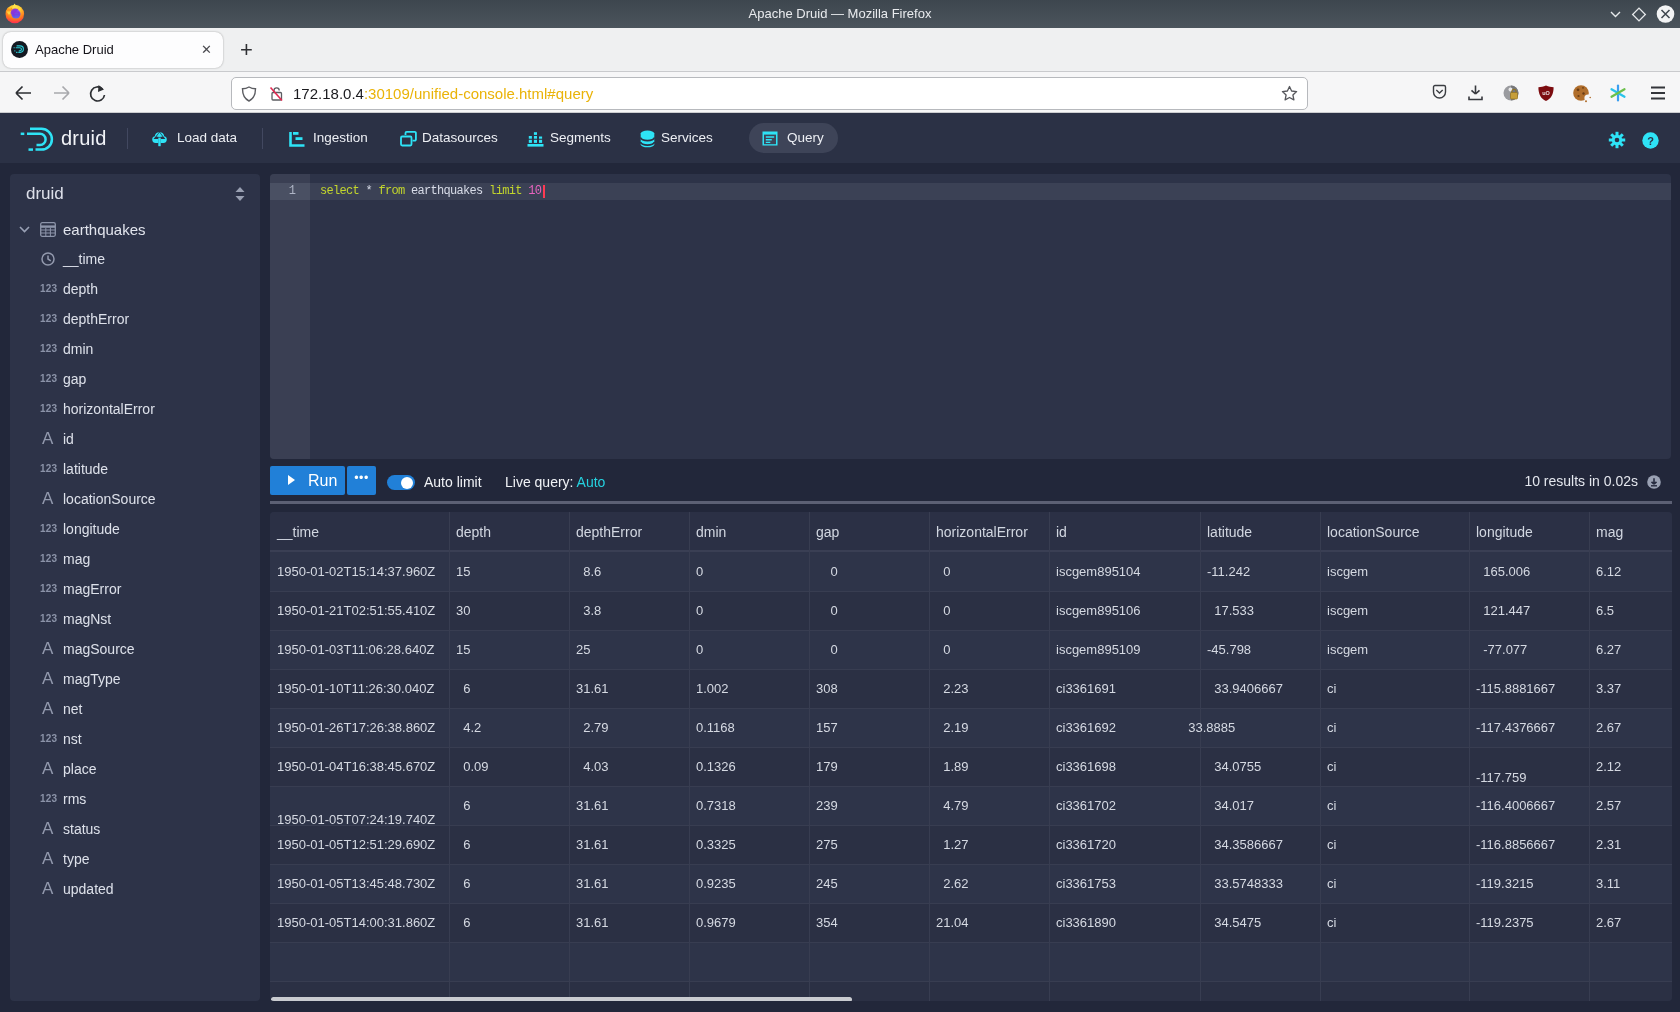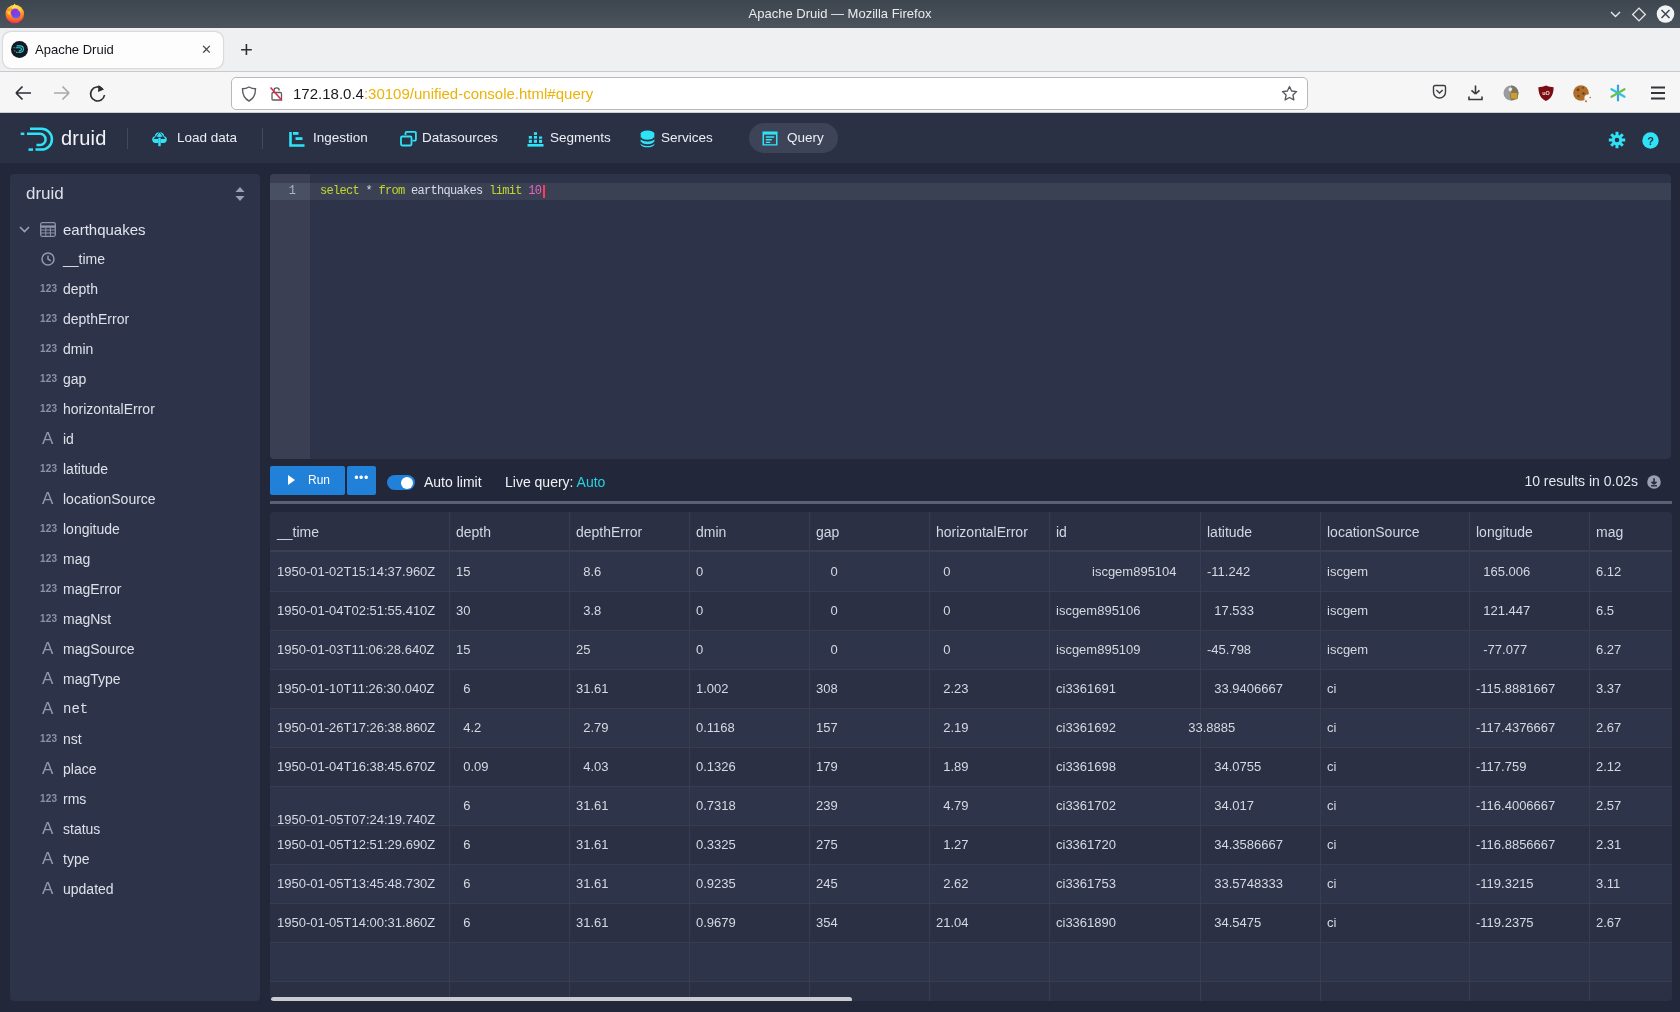--- a/index.html
+++ b/index.html
@@ -259,7 +259,7 @@
 <svg style="left:287px;top:474px" width="9" height="12" viewBox="0 0 9 12">
 <path d="M1 1 L8 6 L1 11 Z" fill="#fff"></path>
 </svg>
-<div class="t" style="left:308px;top:466px;height:29px;line-height:29px;color:#fff;font-size:12px;">Run</div>
+<div class="t" style="left:308px;top:466px;height:29px;line-height:29px;color:#fff;font-size:16px;">Run</div>
 <div style="left:347px;top:466px;width:29px;height:29px;background:#2180d8;border-radius:2px;"></div>
 <div class="t" style="left:347px;top:464px;height:29px;line-height:29px;width:29px;text-align:center;color:#fff;font-size:12.5px;letter-spacing:0.5px;">•••</div>
 <div style="left:387px;top:475px;width:28px;height:15px;background:#2180d8;border-radius:8px;"></div>

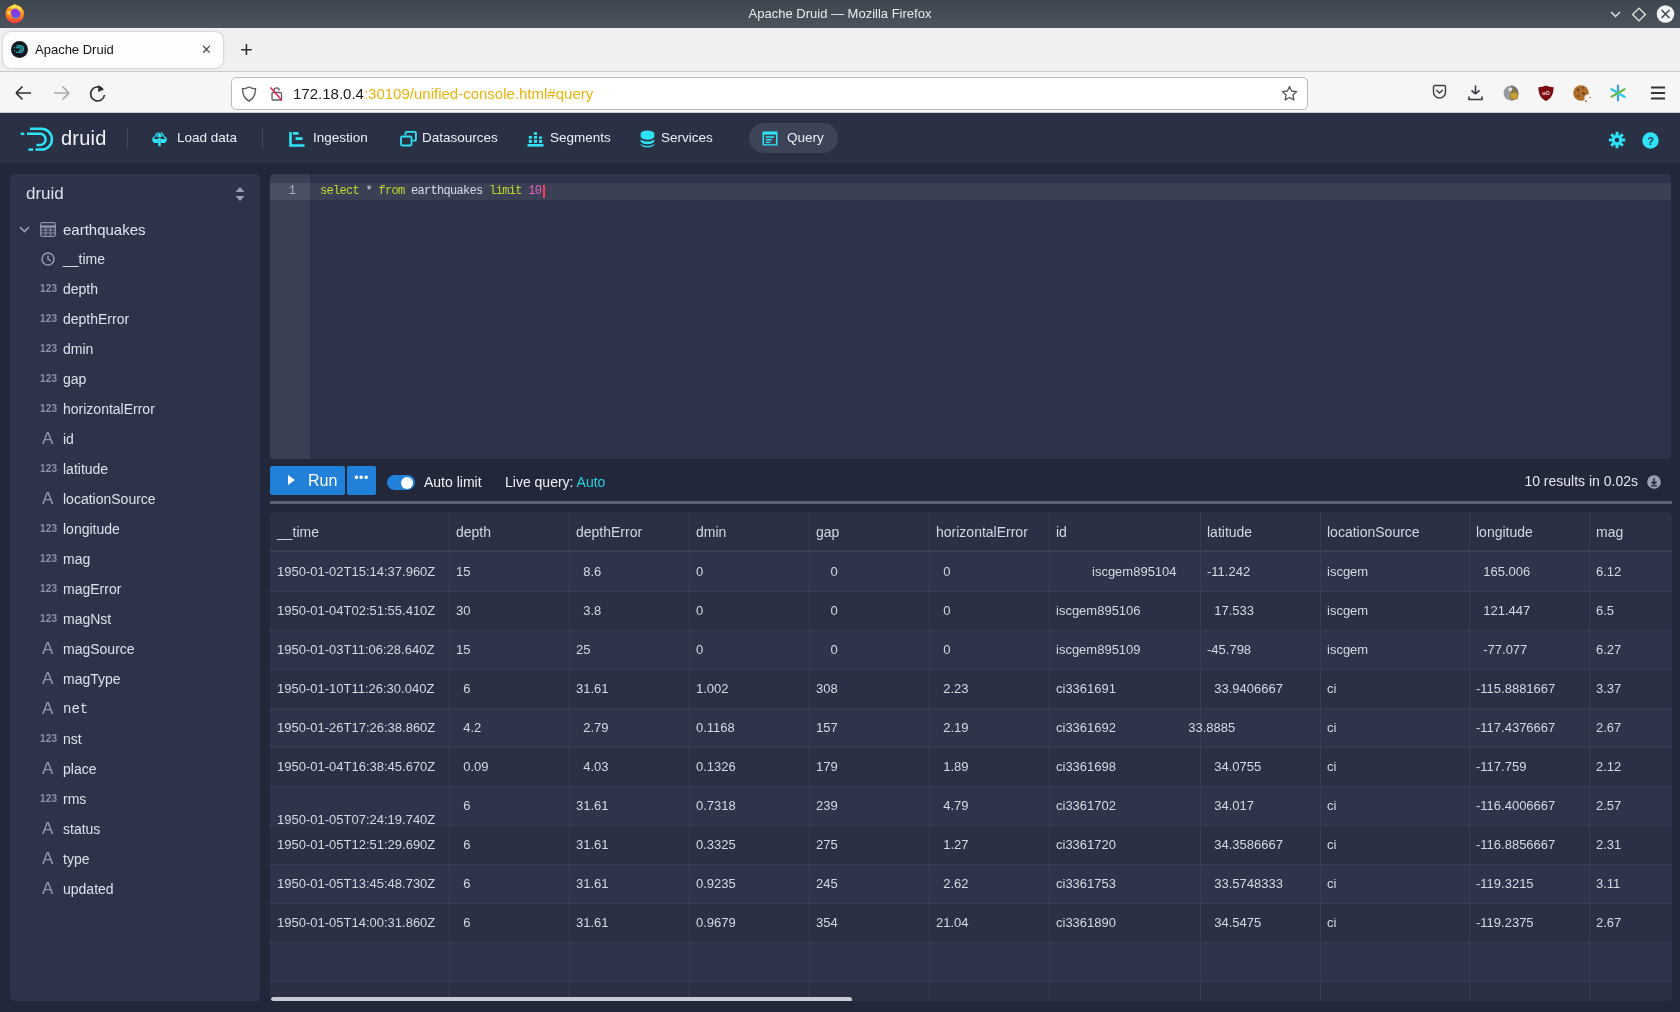--- a/index.html
+++ b/index.html
@@ -327,7 +327,7 @@
     <div class="cell" style="left:426px;top:40px;height:39px;line-height:39px;">0</div>
     <div class="cell" style="left:546px;top:40px;height:39px;line-height:39px;"><i>00</i>0</div>
     <div class="cell" style="left:666px;top:40px;height:39px;line-height:39px;"><i>0</i>0</div>
-    <div class="cell" style="left:786px;top:40px;height:39px;line-height:39px;margin-left:36px;">iscgem895104</div>
+    <div class="cell" style="left:786px;top:40px;height:39px;line-height:39px;">iscgem895104</div>
     <div class="cell" style="left:937px;top:40px;height:39px;line-height:39px;">-11.242</div>
     <div class="cell" style="left:1057px;top:40px;height:39px;line-height:39px;">iscgem</div>
     <div class="cell" style="left:1206px;top:40px;height:39px;line-height:39px;"><i>0</i>165.006</div>

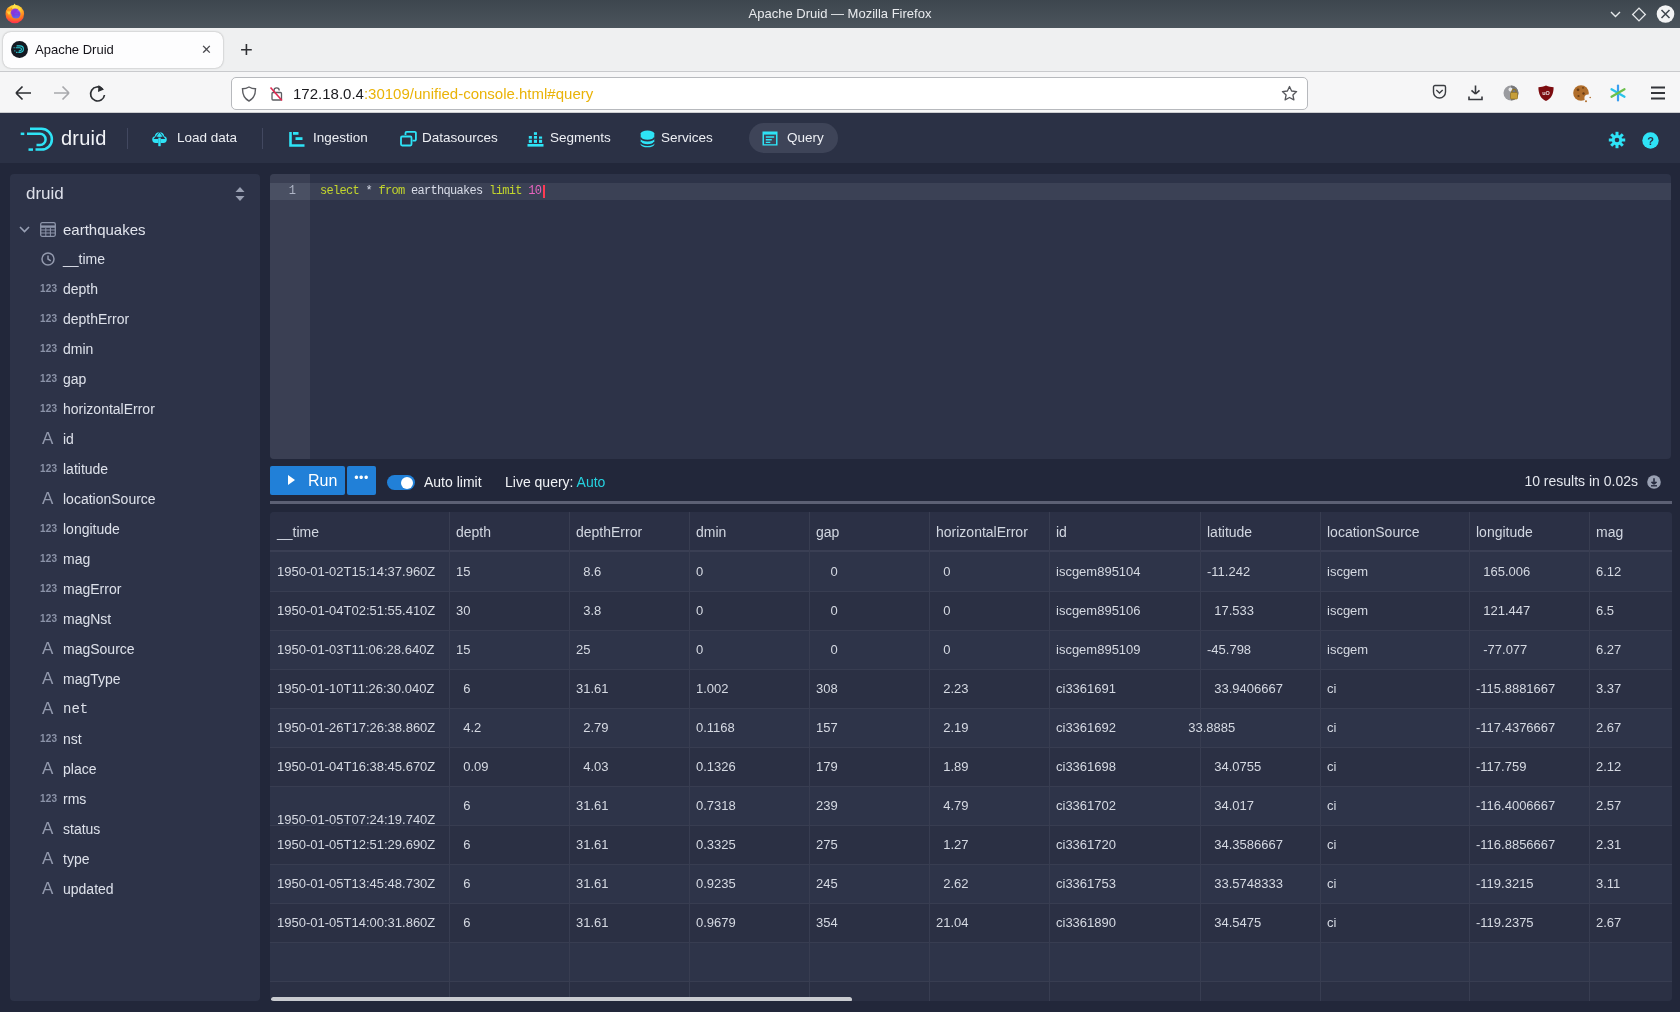--- a/index.html
+++ b/index.html
@@ -332,7 +332,7 @@
     <div class="cell" style="left:1057px;top:40px;height:39px;line-height:39px;">iscgem</div>
     <div class="cell" style="left:1206px;top:40px;height:39px;line-height:39px;"><i>0</i>165.006</div>
     <div class="cell" style="left:1326px;top:40px;height:39px;line-height:39px;">6.12</div>
-    <div class="cell" style="left:7px;top:79px;height:39px;line-height:39px;">1950-01-04T02:51:55.410Z</div>
+    <div class="cell" style="left:7px;top:79px;height:39px;line-height:39px;">1950-01-21T02:51:55.410Z</div>
     <div class="cell" style="left:186px;top:79px;height:39px;line-height:39px;">30</div>
     <div class="cell" style="left:306px;top:79px;height:39px;line-height:39px;"><i>0</i>3.8</div>
     <div class="cell" style="left:426px;top:79px;height:39px;line-height:39px;">0</div>

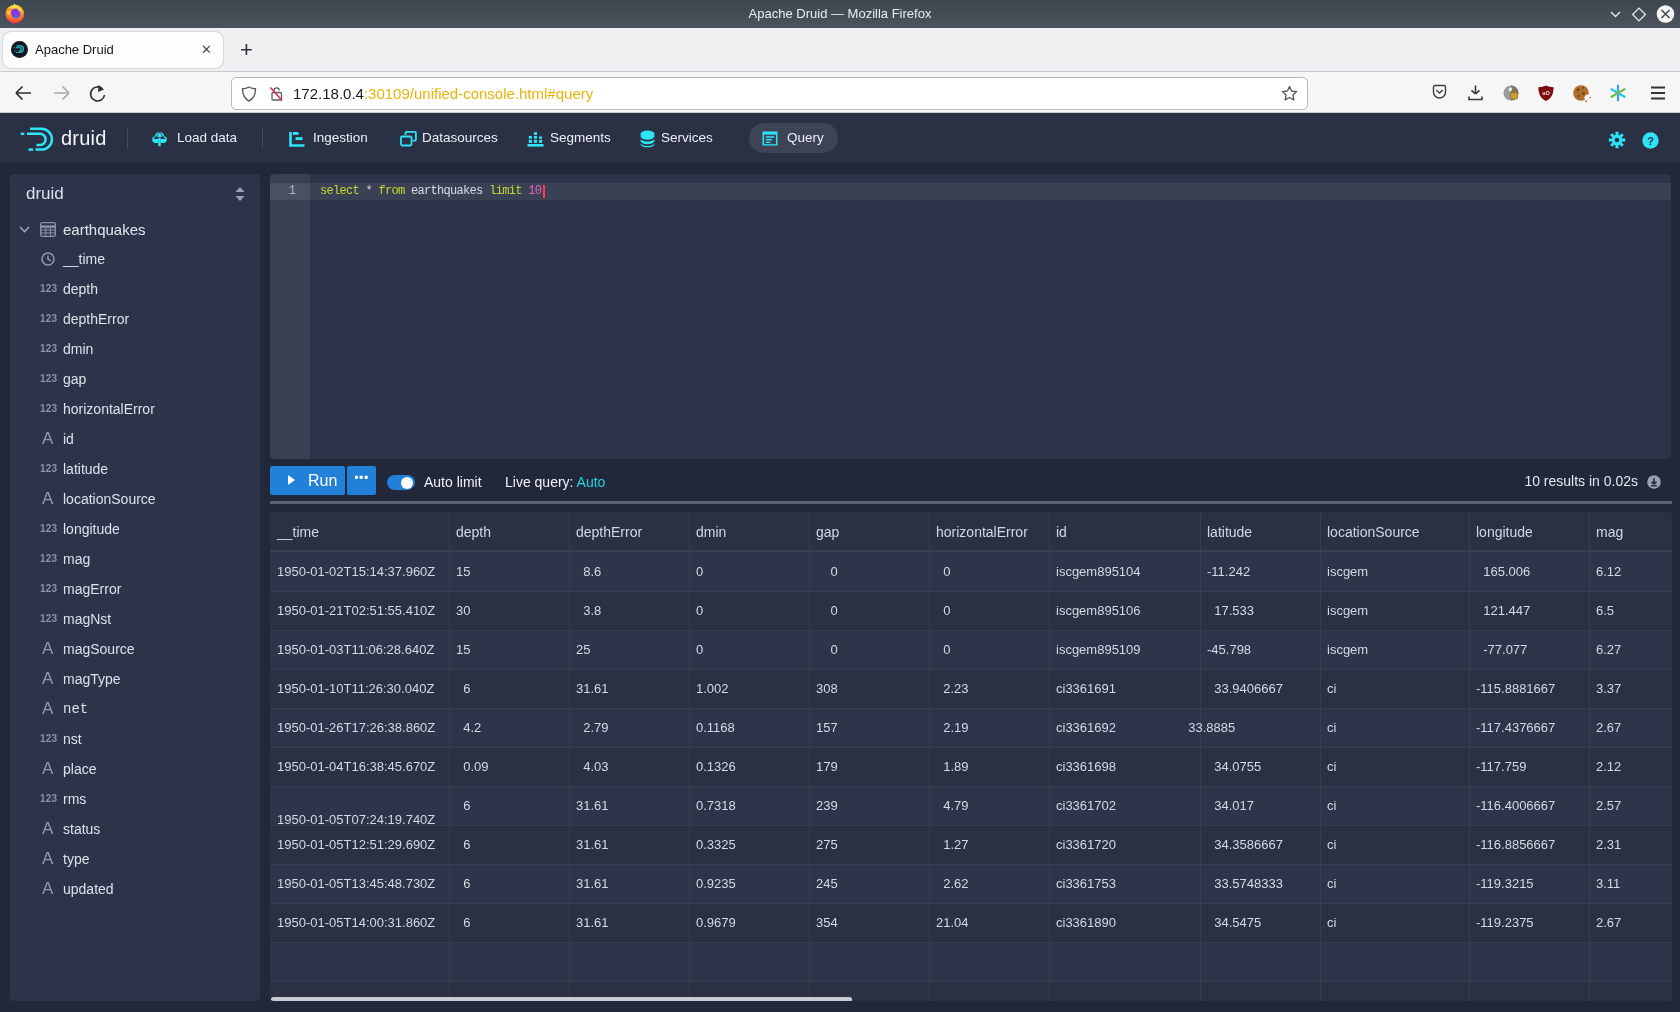--- a/index.html
+++ b/index.html
@@ -235,7 +235,7 @@
 <div class="icstr" style="left:42px;top:669px;height:20px;line-height:20px;">A</div>
 <div class="side" style="left:63px;top:670px;height:18px;line-height:18px;">magType</div>
 <div class="icstr" style="left:42px;top:699px;height:20px;line-height:20px;">A</div>
-<div class="side" style="left:63px;top:700px;height:18px;line-height:18px;font-family:Liberation Mono, monospace;">net</div>
+<div class="side" style="left:63px;top:700px;height:18px;line-height:18px;">net</div>
 <div class="icnum" style="left:40px;top:731px;height:16px;line-height:16px;">123</div>
 <div class="side" style="left:63px;top:730px;height:18px;line-height:18px;">nst</div>
 <div class="icstr" style="left:42px;top:759px;height:20px;line-height:20px;">A</div>

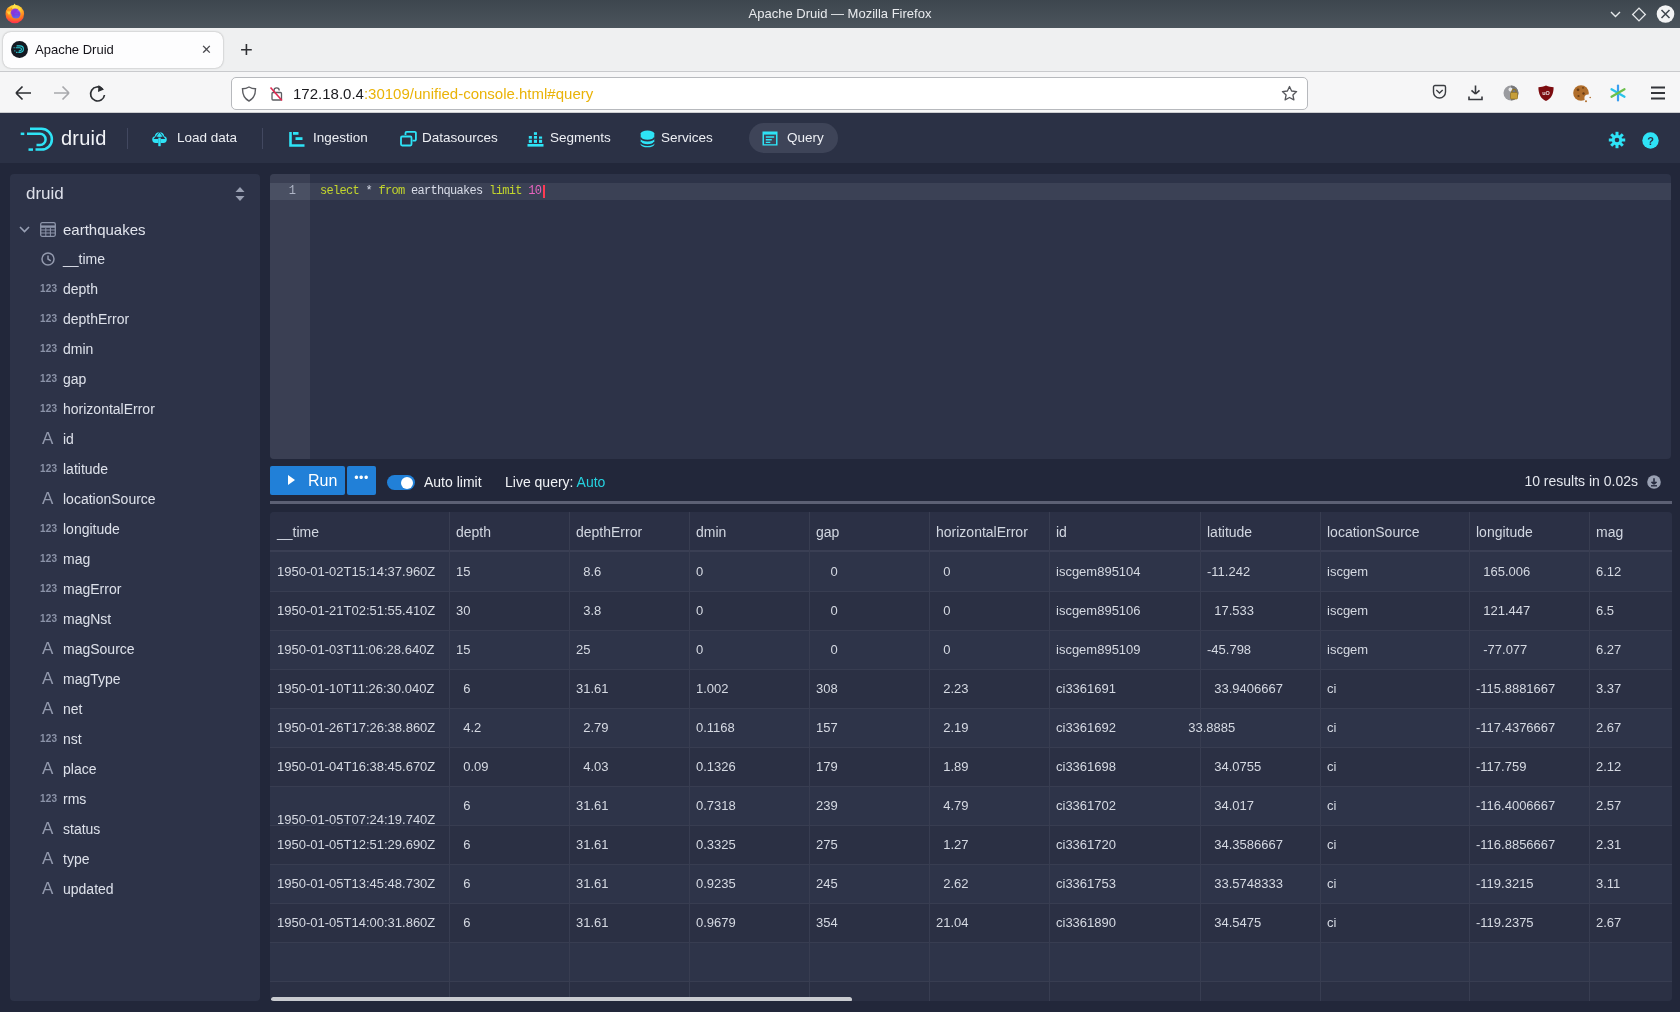--- a/index.html
+++ b/index.html
@@ -385,7 +385,7 @@
     <div class="cell" style="left:786px;top:235px;height:39px;line-height:39px;">ci3361698</div>
     <div class="cell" style="left:937px;top:235px;height:39px;line-height:39px;"><i>0</i>34.0755</div>
     <div class="cell" style="left:1057px;top:235px;height:39px;line-height:39px;">ci</div>
-    <div class="cell" style="left:1206px;top:235px;height:39px;line-height:39px;">-117.759</div>
+    <div class="cell" style="left:1206px;top:246px;height:39px;line-height:39px;">-117.759</div>
     <div class="cell" style="left:1326px;top:235px;height:39px;line-height:39px;">2.12</div>
     <div class="cell" style="left:7px;top:288px;height:39px;line-height:39px;">1950-01-05T07:24:19.740Z</div>
     <div class="cell" style="left:186px;top:274px;height:39px;line-height:39px;"><i>0</i>6</div>

